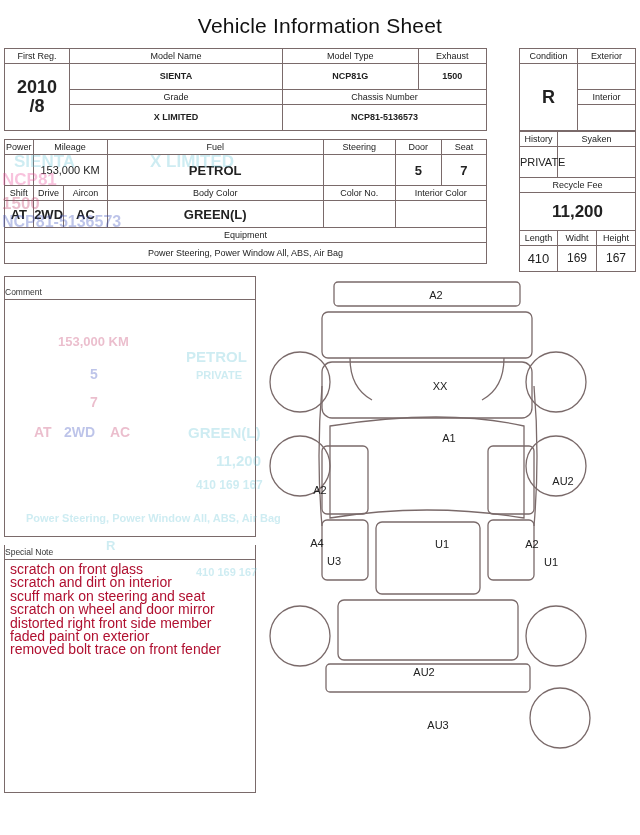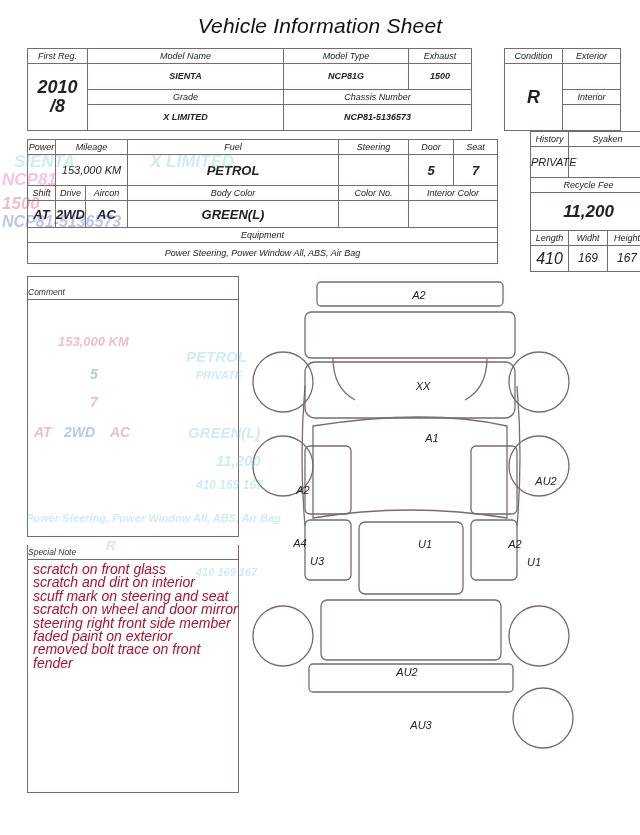--- a/index.html
+++ b/index.html
@@ -20,8 +20,7 @@
     height: 744px;
     position: relative;
     box-sizing: border-box;
-    padding: 0 27px;
-    font-style: italic;
+    padding: 0 4px;
   }
   .title {
     text-align: center;

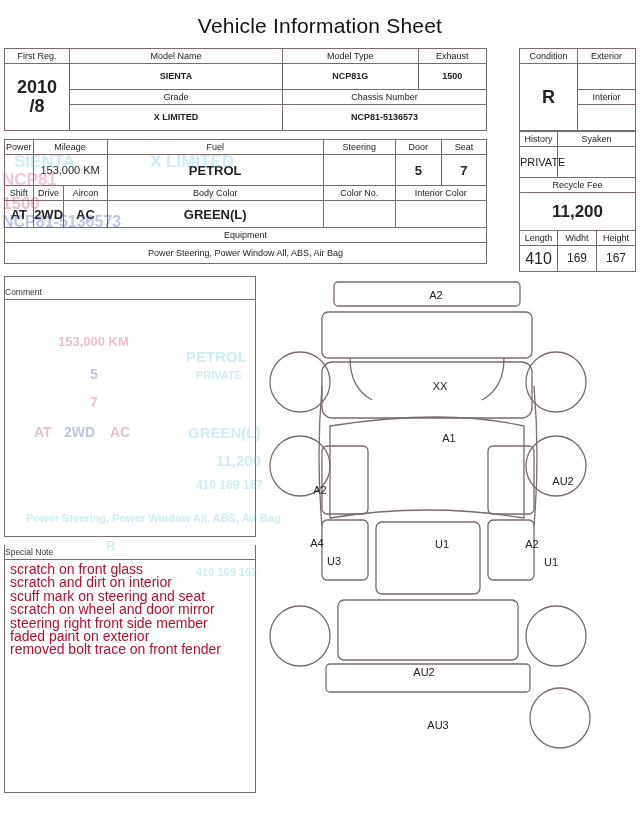--- a/index.html
+++ b/index.html
@@ -301,7 +301,7 @@
         <td class="lbl">Height</td>
       </tr>
       <tr>
-        <td class="val sm" style="height:22px;font-size:16px">410</td>
+        <td class="val sm" style="height:22px;font-size:13px">410</td>
         <td class="val sm" style="font-size:12px">169</td>
         <td class="val sm" style="font-size:12px">167</td>
       </tr>

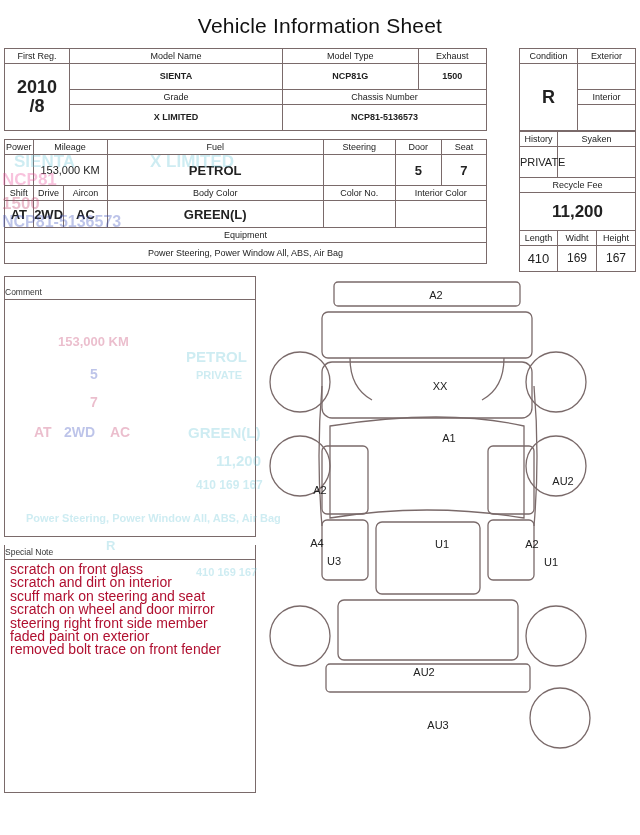--- a/index.html
+++ b/index.html
@@ -325,7 +325,7 @@
               <div>scratch and dirt on interior</div>
               <div>scuff mark on steering and seat</div>
               <div>scratch on wheel and door mirror</div>
-              <div>steering right front side member</div>
+              <div>distorted right front side member</div>
               <div>faded paint on exterior</div>
               <div>removed bolt trace on front fender</div>
             </div>

